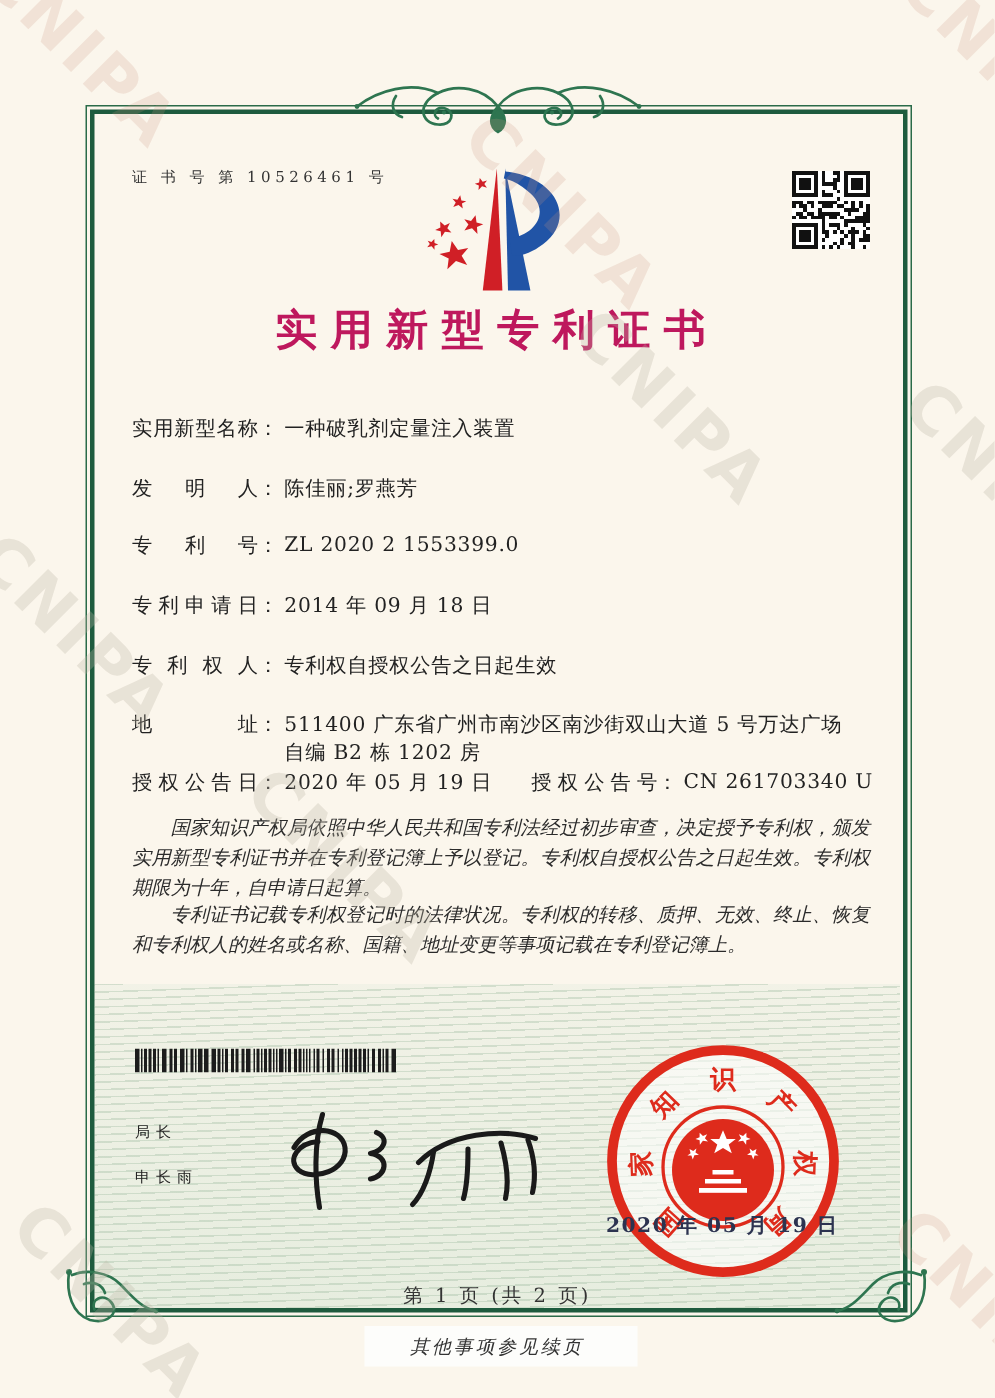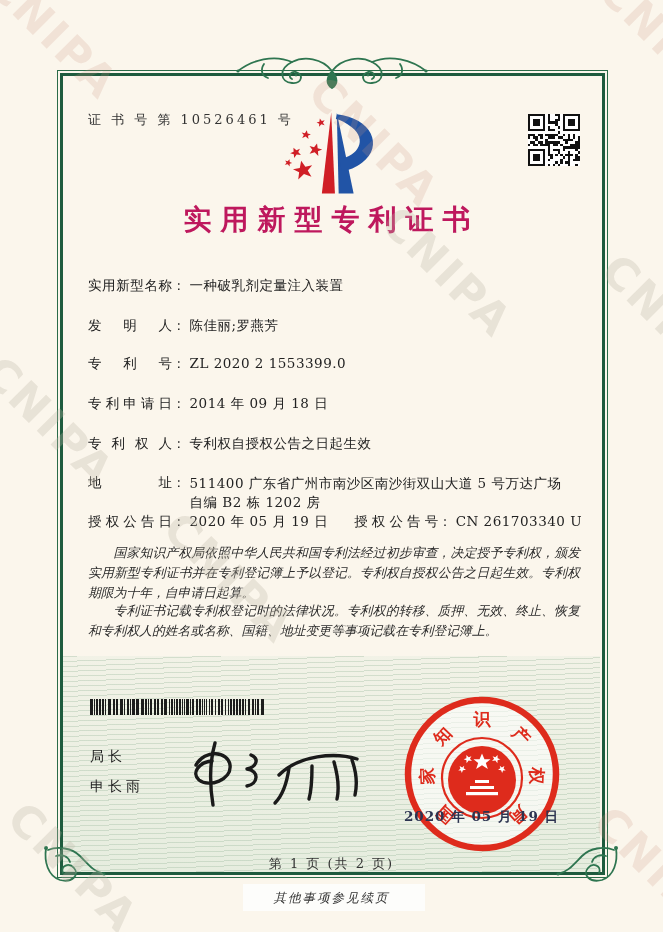--- a/index.html
+++ b/index.html
@@ -25,7 +25,7 @@
         repeating-linear-gradient(178deg, rgba(140,175,145,0.30) 0 1px, rgba(0,0,0,0) 1px 5px),
         linear-gradient(180deg, rgba(214,230,214,0.25), rgba(205,226,207,0.45));}
 
-  .certnum{position:absolute;left:88px;top:111px;font-size:13px;letter-spacing:3px;
+  .certnum{position:absolute;left:88px;top:111px;font-size:10px;letter-spacing:3px;
       color:#333;z-index:2;}
   .qr{position:absolute;left:528px;top:114px;z-index:2;}
   .logo{position:absolute;left:278px;top:108px;z-index:2;}

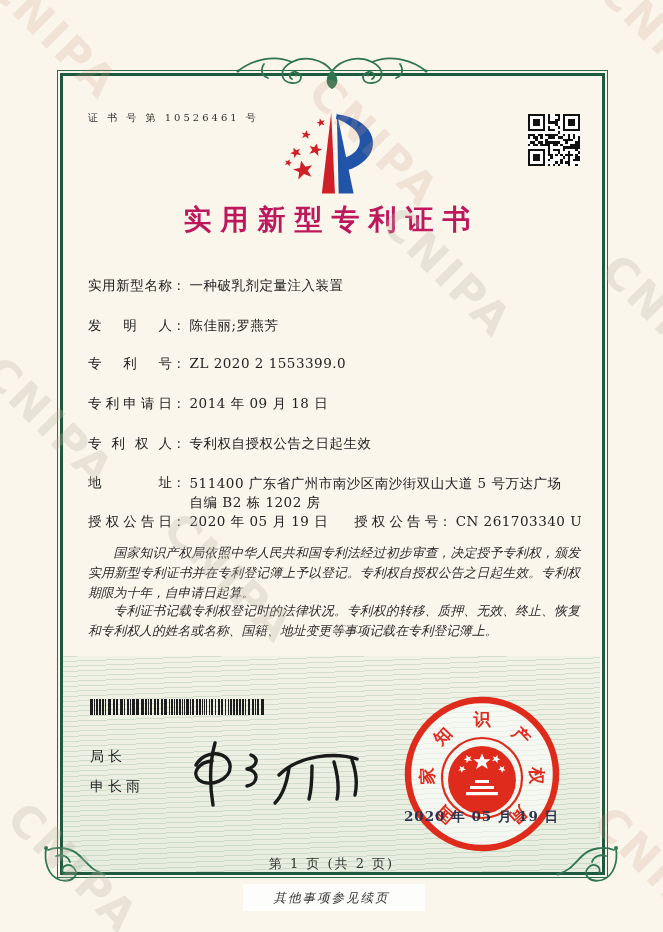--- a/index.html
+++ b/index.html
@@ -47,7 +47,7 @@
       display:flex;align-items:stretch;overflow:hidden;}
   .barcode div{background:#1c1c1c;}
 
-  .signer{position:absolute;left:90px;z-index:3;font-size:14px;letter-spacing:4px;
+  .signer{position:absolute;left:90px;z-index:3;font-size:10px;letter-spacing:4px;
       color:#222;font-family:Liberation Serif, serif;}
   .signature{position:absolute;left:185px;top:733px;z-index:4;}
 

